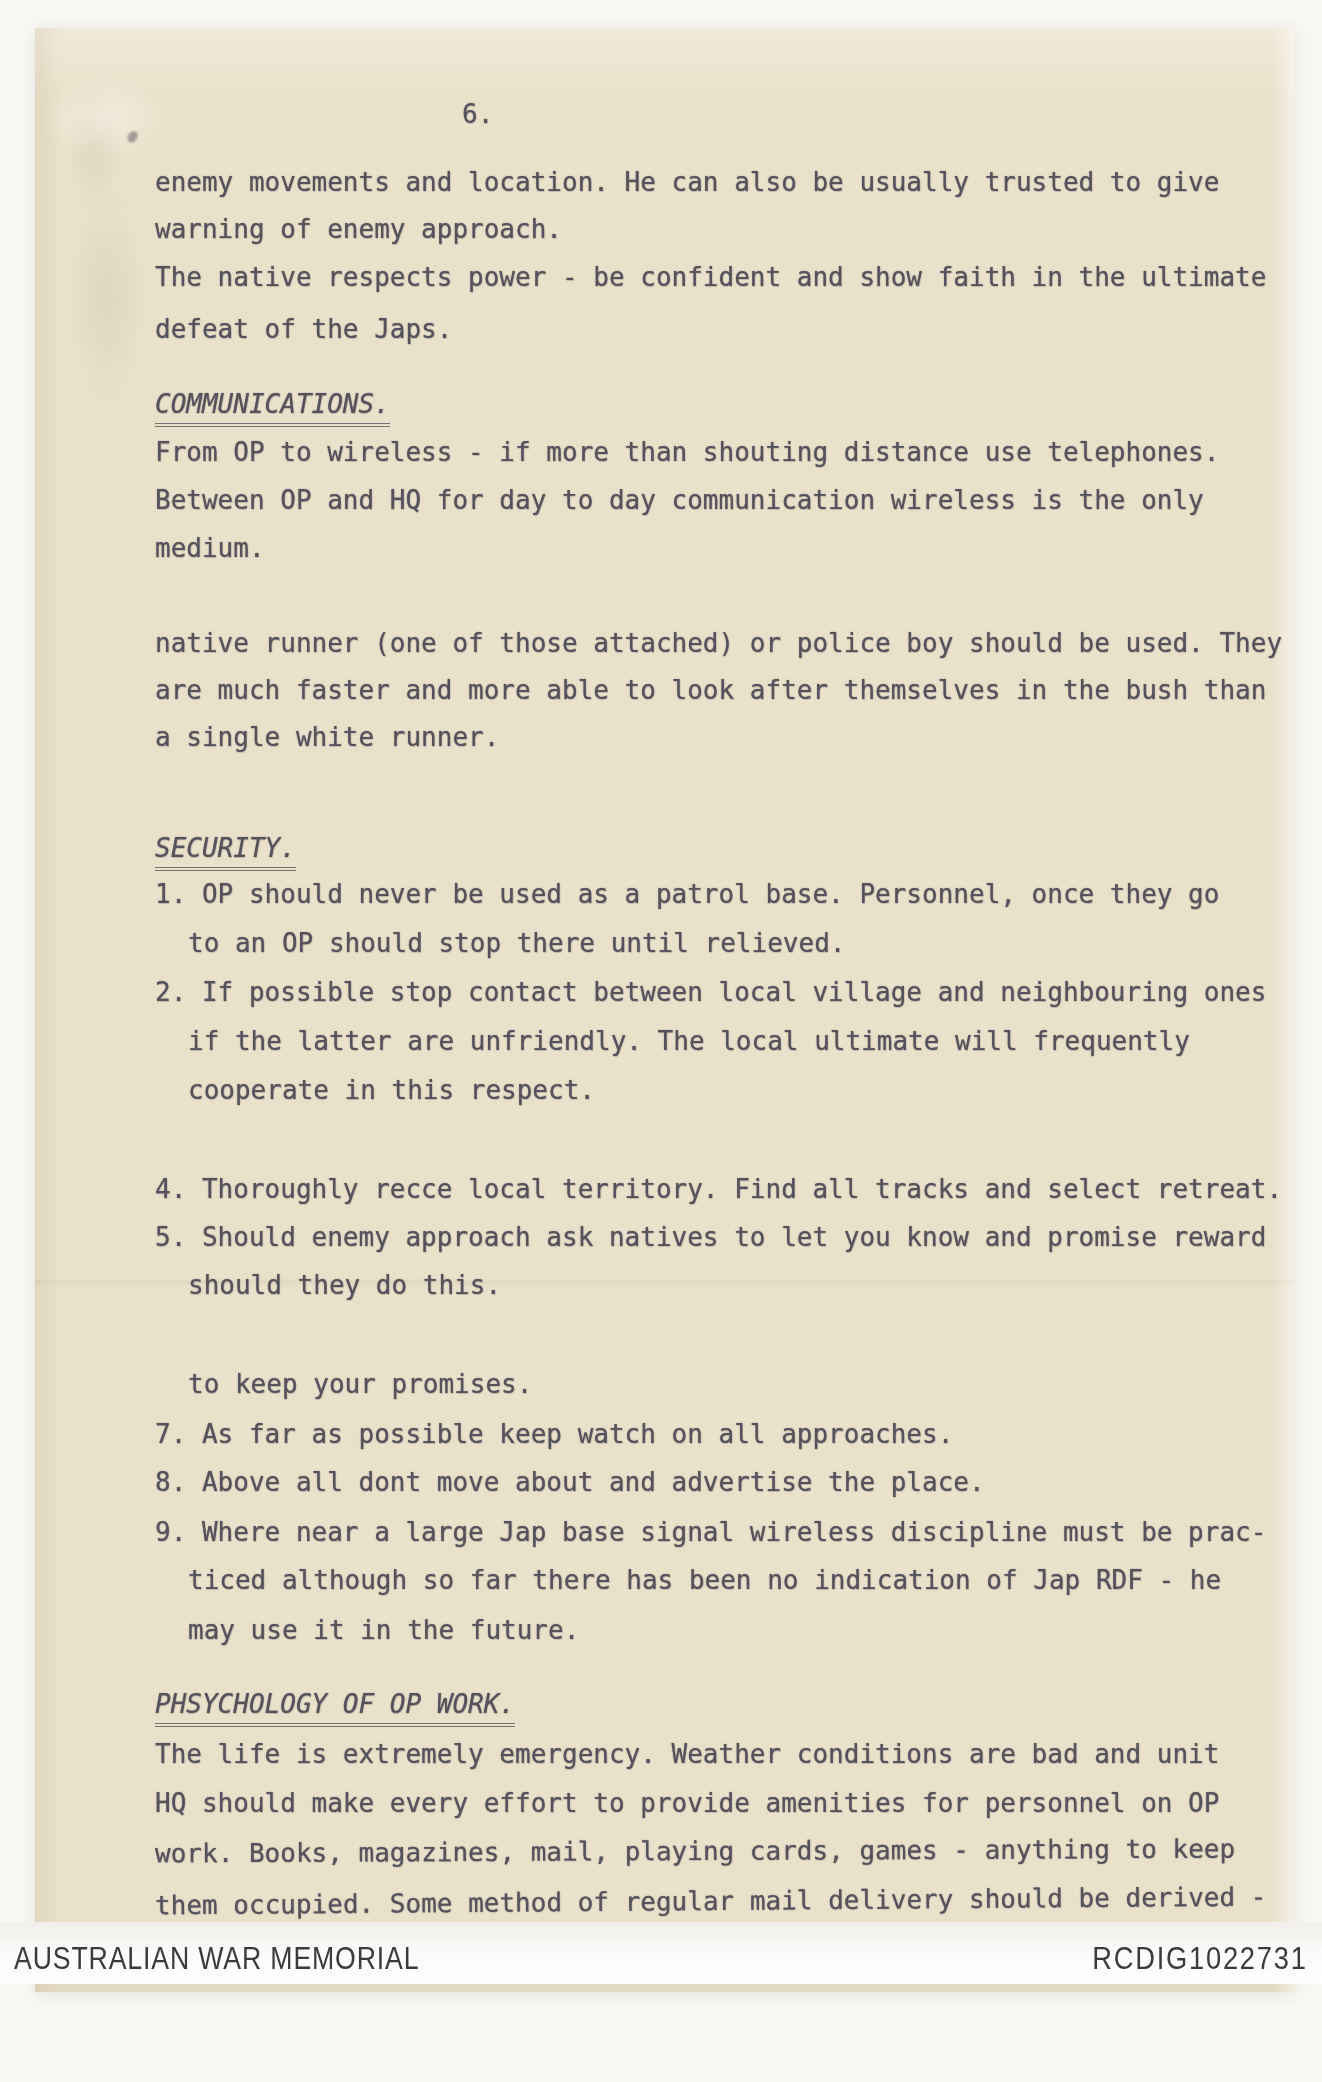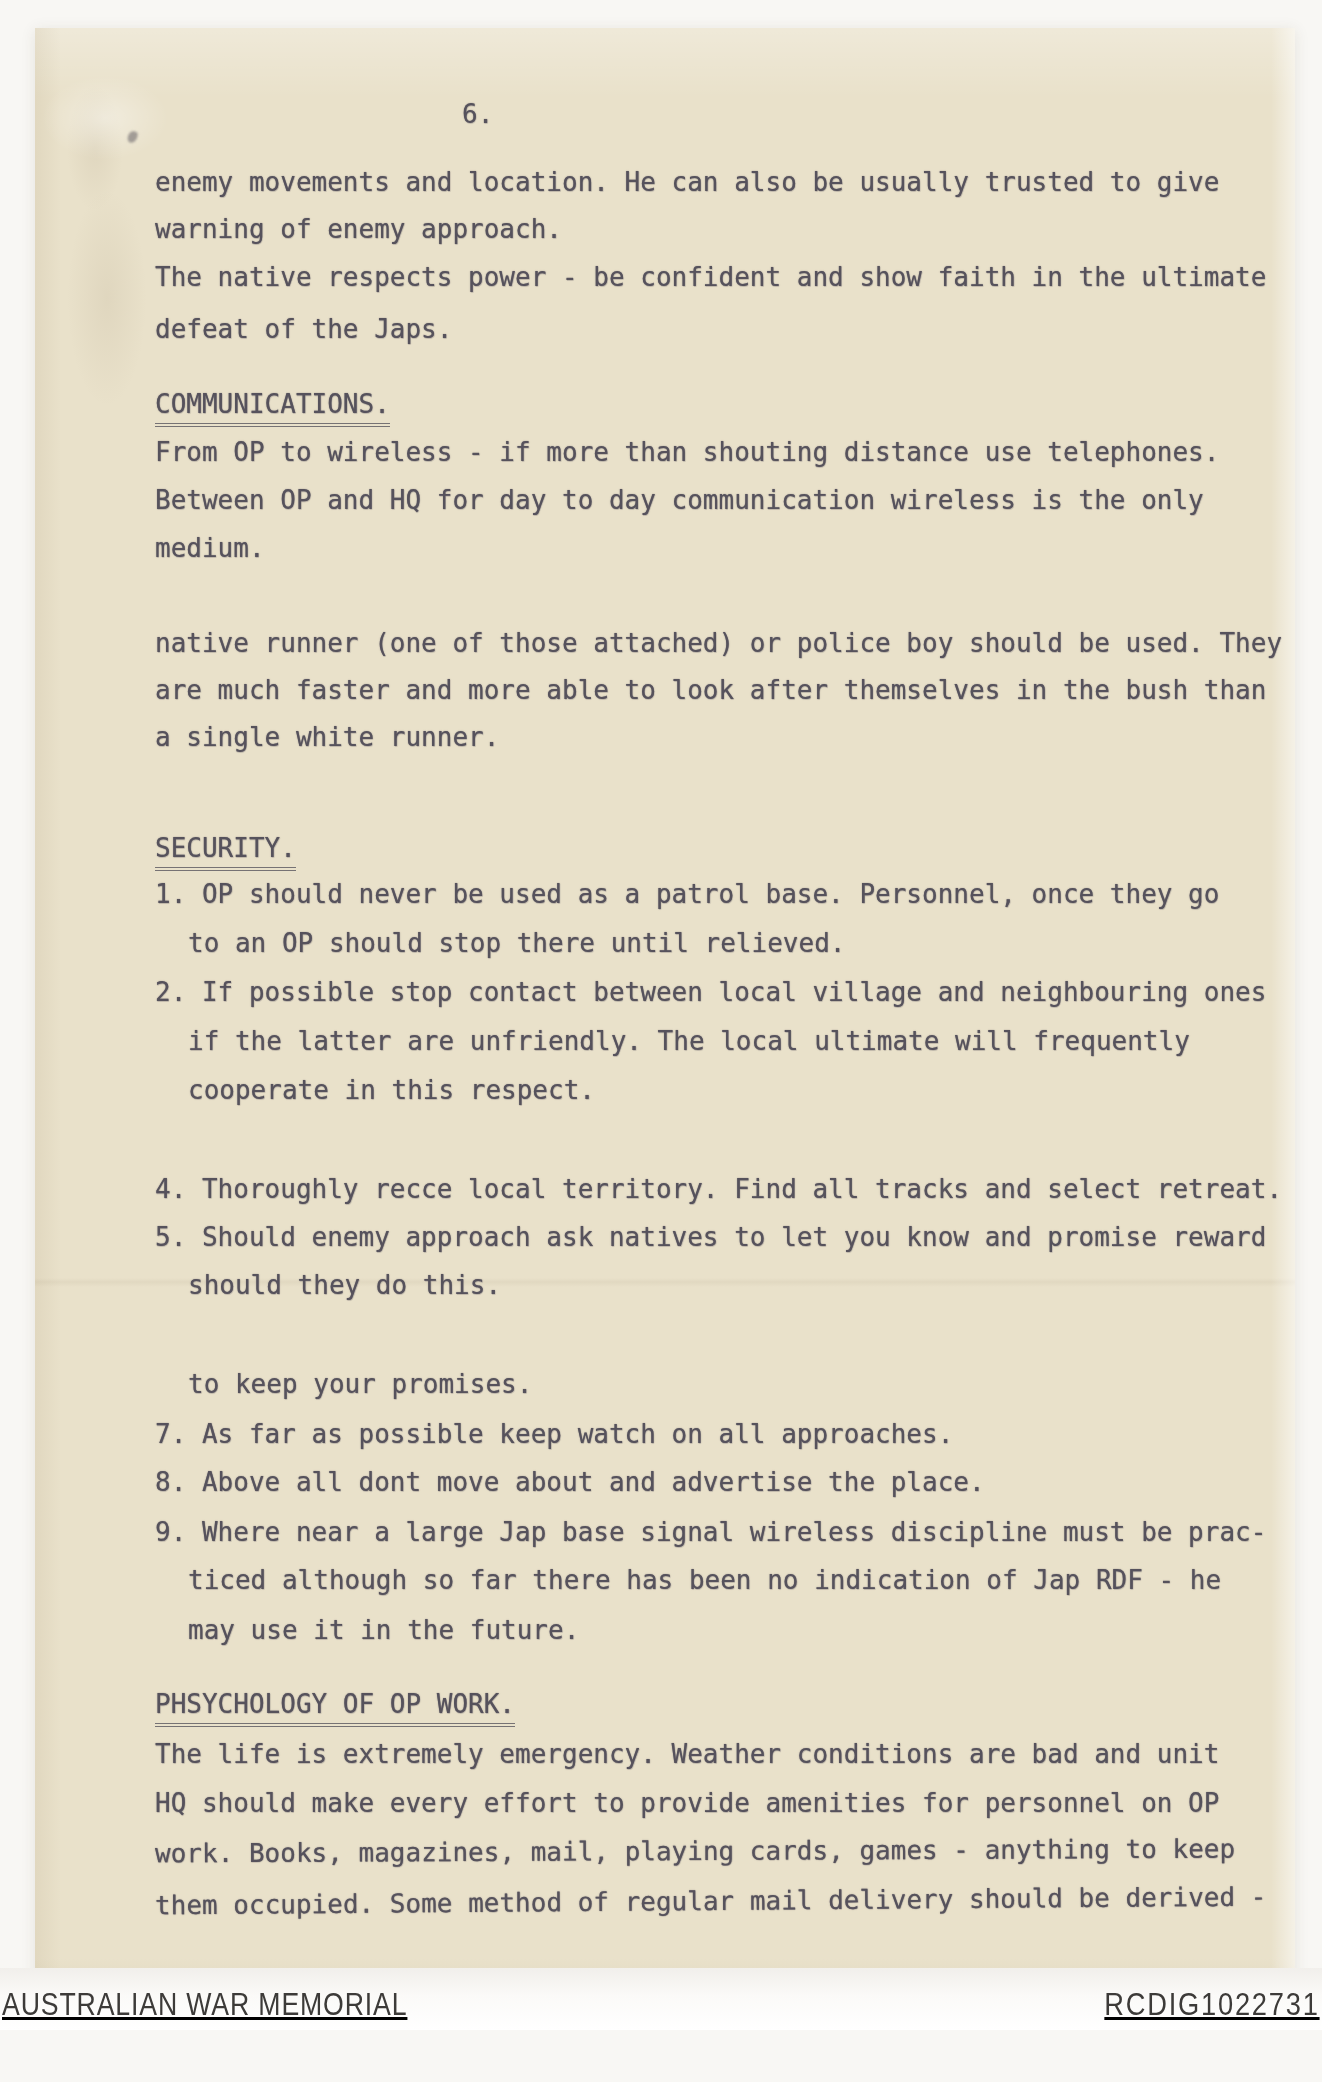--- a/index.html
+++ b/index.html
@@ -25,7 +25,7 @@
       text-shadow:0 0 1.2px rgba(86,82,92,.75), .6px .6px 0 rgba(86,82,92,.18);}
   .pn{left:427px;}
   .cont{left:153px;}
-  .head{border-bottom:4px double rgba(86,82,92,.78);padding-bottom:3px;}
+  .head{border-bottom:4px double rgba(86,82,92,.78);padding-bottom:3px;font-style:italic;}
   .tilt1{transform:rotate(-.25deg);}
   .tilt2{transform:rotate(-.45deg);}
   .footer{position:absolute;left:0;top:1968px;width:1322px;height:62px;box-sizing:border-box;

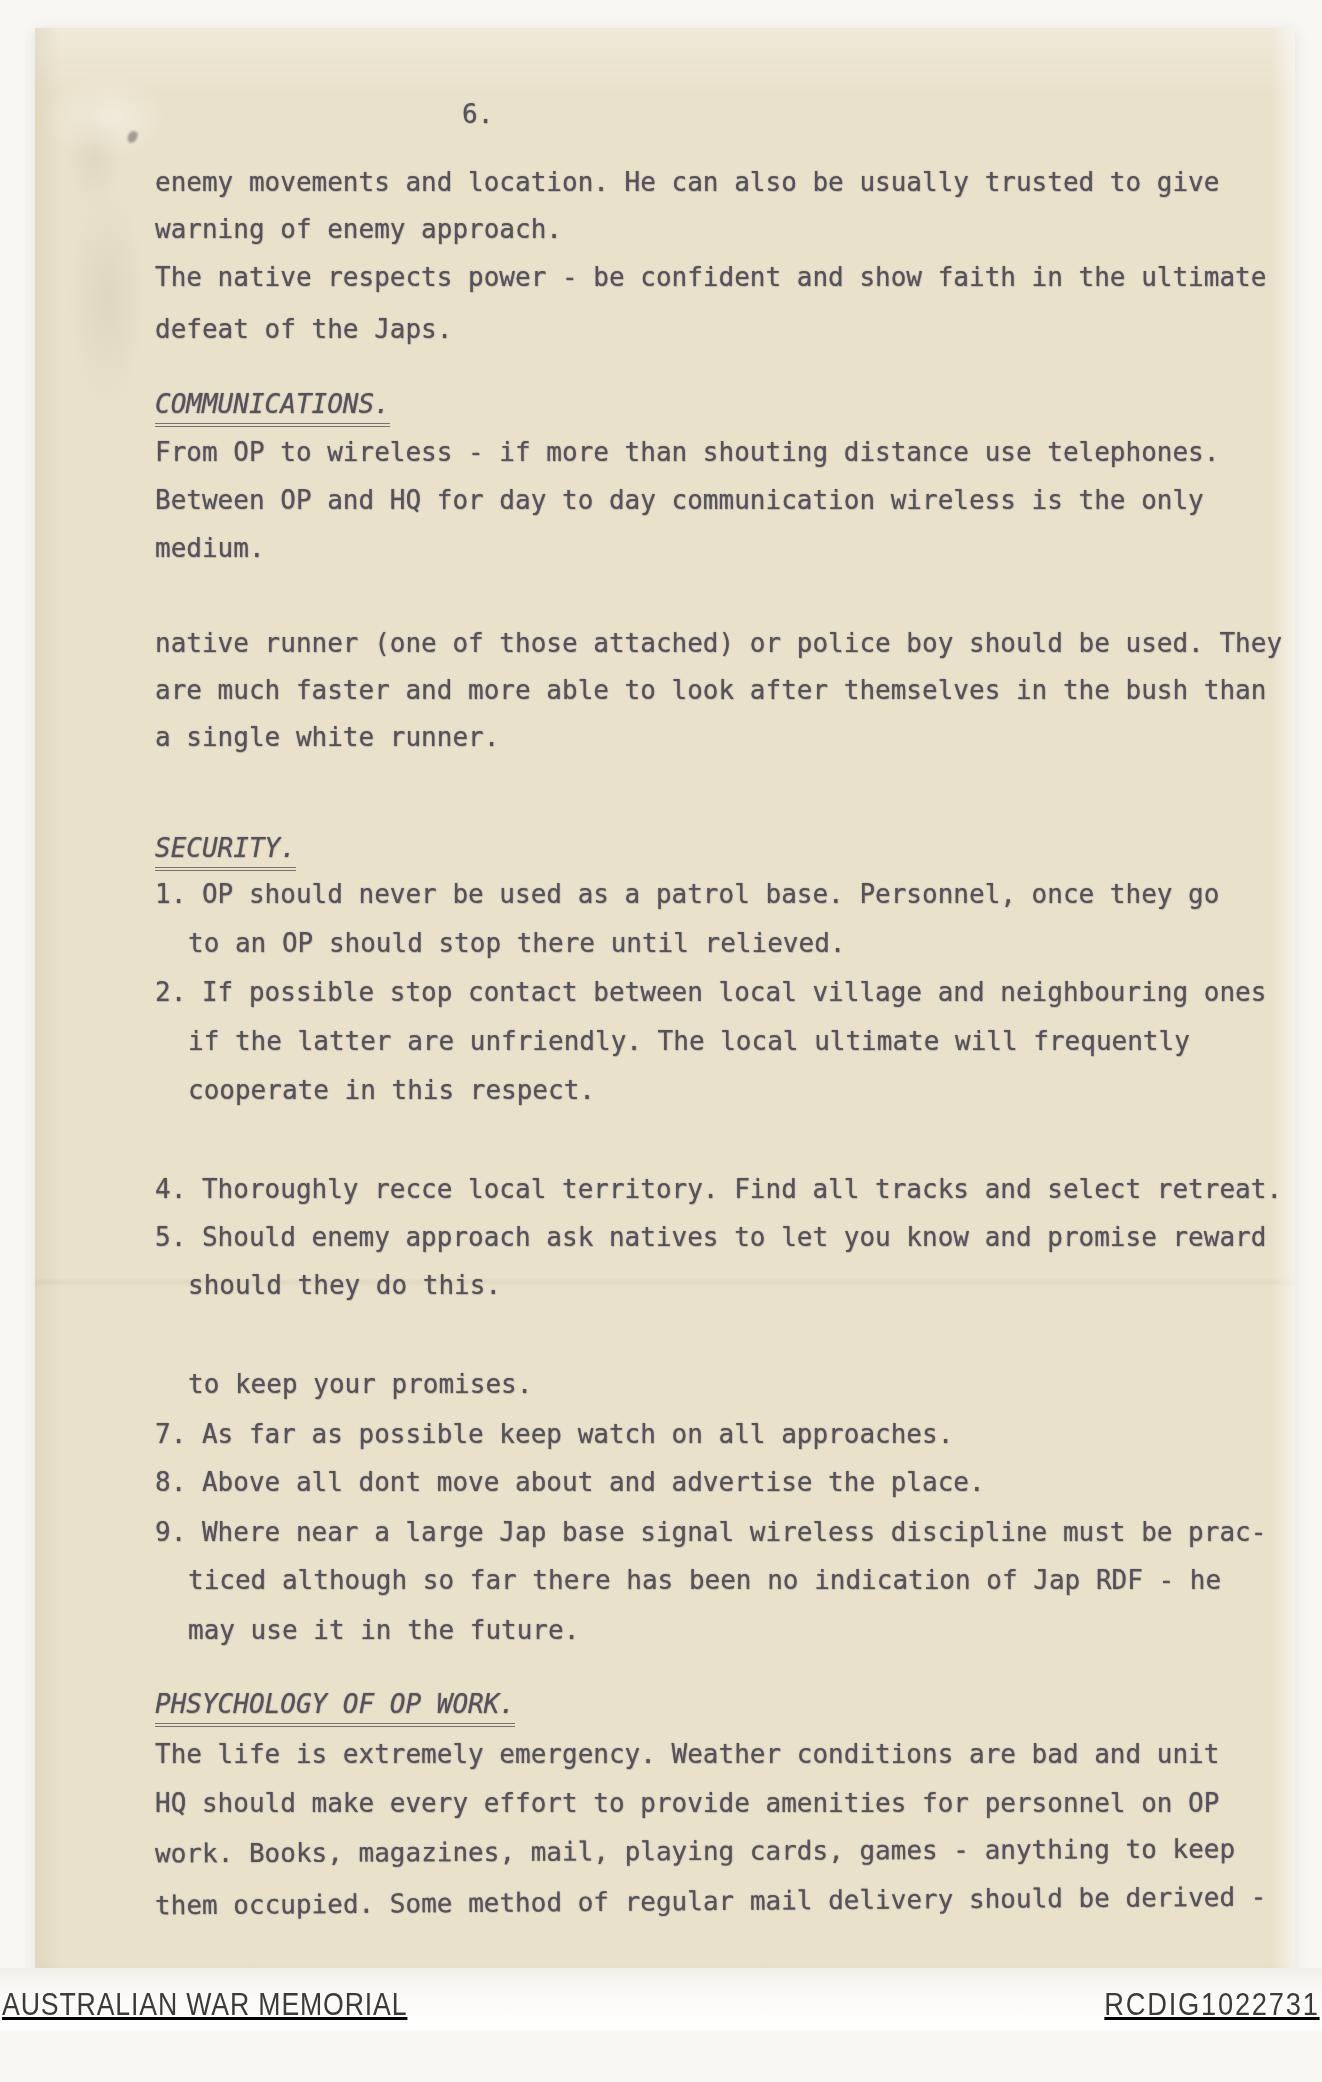--- a/index.html
+++ b/index.html
@@ -28,9 +28,9 @@
   .head{border-bottom:4px double rgba(86,82,92,.78);padding-bottom:3px;font-style:italic;}
   .tilt1{transform:rotate(-.25deg);}
   .tilt2{transform:rotate(-.45deg);}
-  .footer{position:absolute;left:0;top:1968px;width:1322px;height:62px;box-sizing:border-box;
-      display:flex;justify-content:space-between;align-items:center;padding:14px 2px 2px;
-      background:linear-gradient(180deg,#f1efeb 0%,#fbfaf8 45%,#ffffff 100%);text-decoration:underline;}
+  .footer{position:absolute;left:0;top:1922px;width:1322px;height:62px;box-sizing:border-box;
+      display:flex;justify-content:space-between;align-items:center;padding:14px 14px 2px;
+      background:linear-gradient(180deg,#f1efeb 0%,#fbfaf8 45%,#ffffff 100%);}
   .awm{font-family:"Liberation Sans",sans-serif;font-size:31px;font-weight:400;color:#3d3b39;
       letter-spacing:1px;transform:scaleX(.86);transform-origin:left center;}
   .rcdig{font-family:"Liberation Sans",sans-serif;font-size:31px;font-weight:400;color:#3d3b39;

